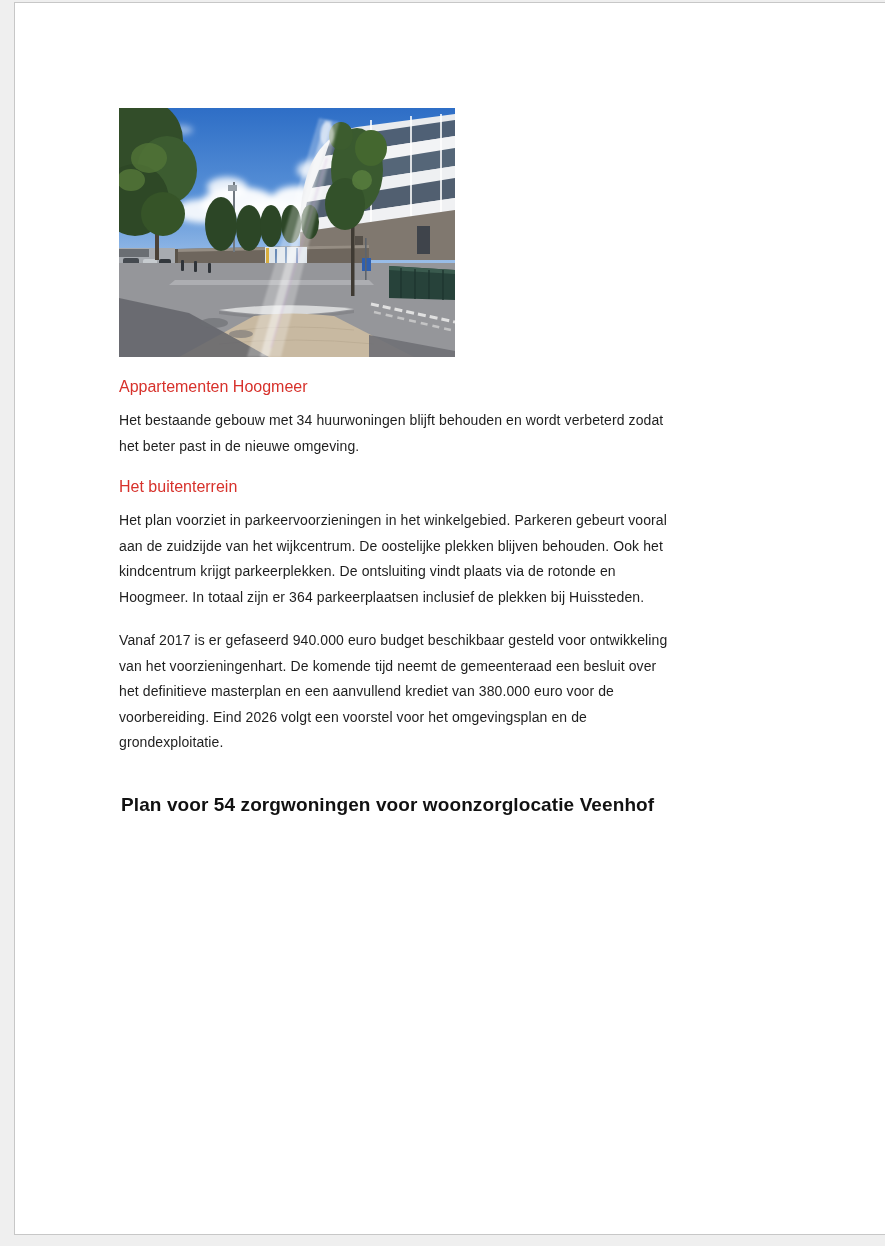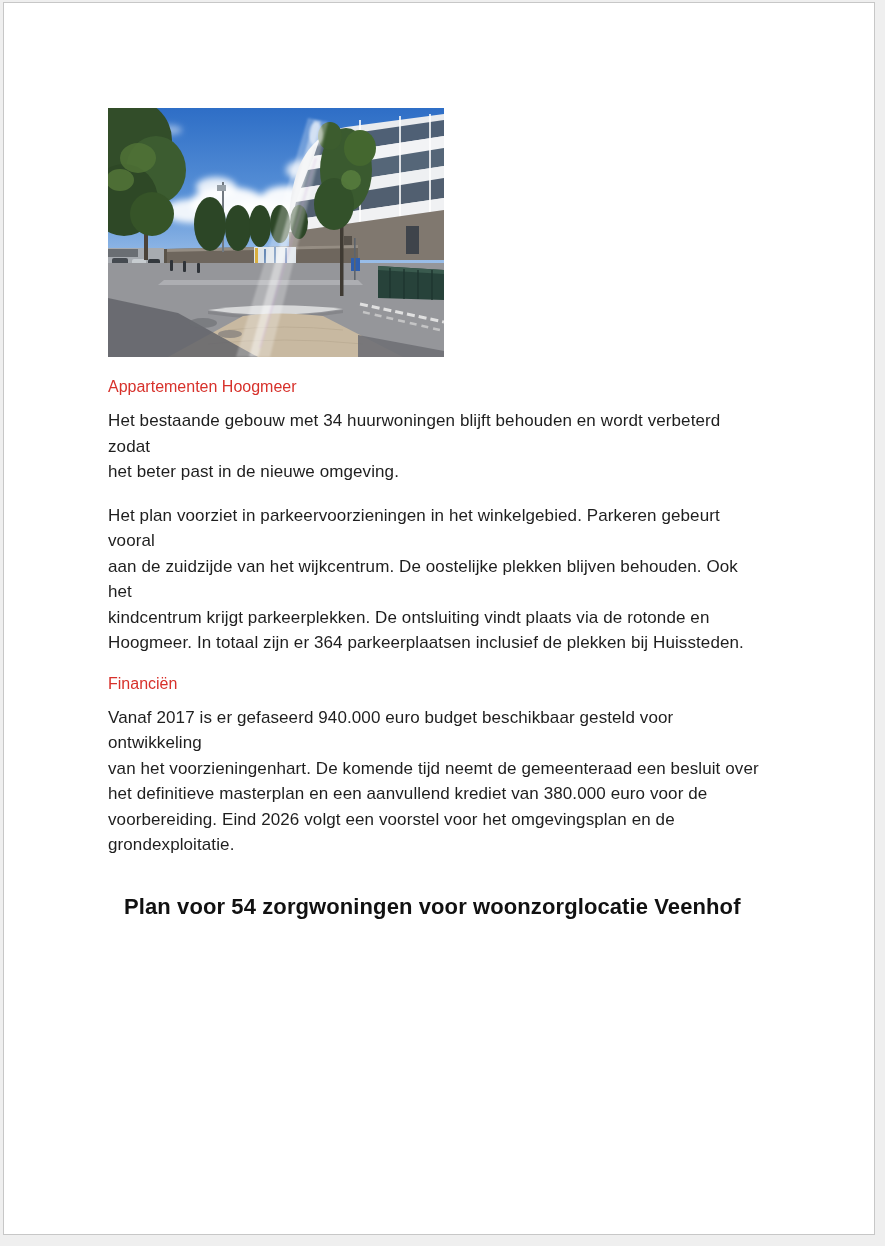--- a/index.html
+++ b/index.html
@@ -13,7 +13,7 @@
   }
   .page {
     position: absolute;
-    left: 3px; top: 2px;
+    left: 14px; top: 2px;
     width: 872px; height: 1233px;
     background: #ffffff;
     border: 1px solid #c7c7c7;

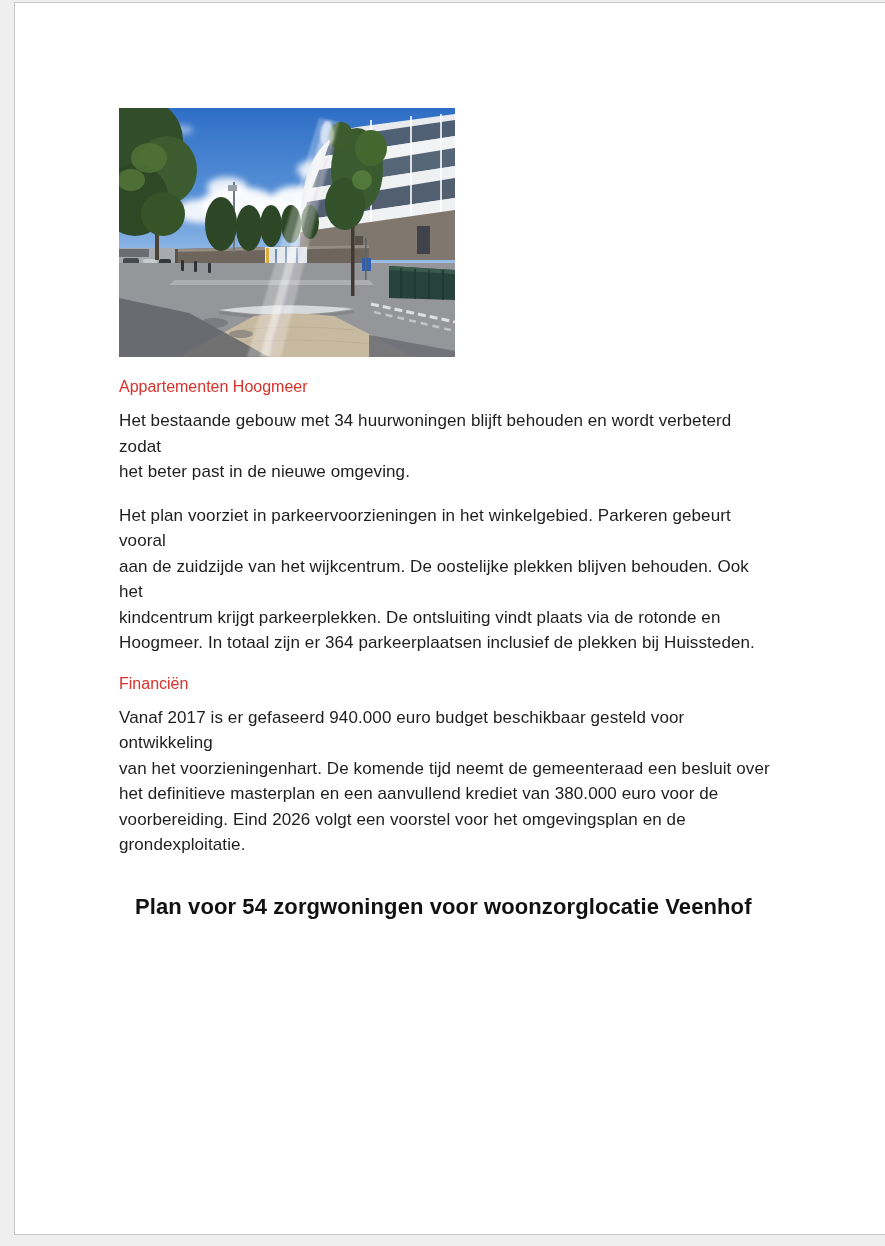--- a/index.html
+++ b/index.html
@@ -38,7 +38,7 @@
     line-height: 19px;
   }
   .body-par {
-    font-size: 17px;
+    font-size: 14px;
     line-height: 25.5px;
     margin: 0 0 18px 0;
     white-space: pre-line;

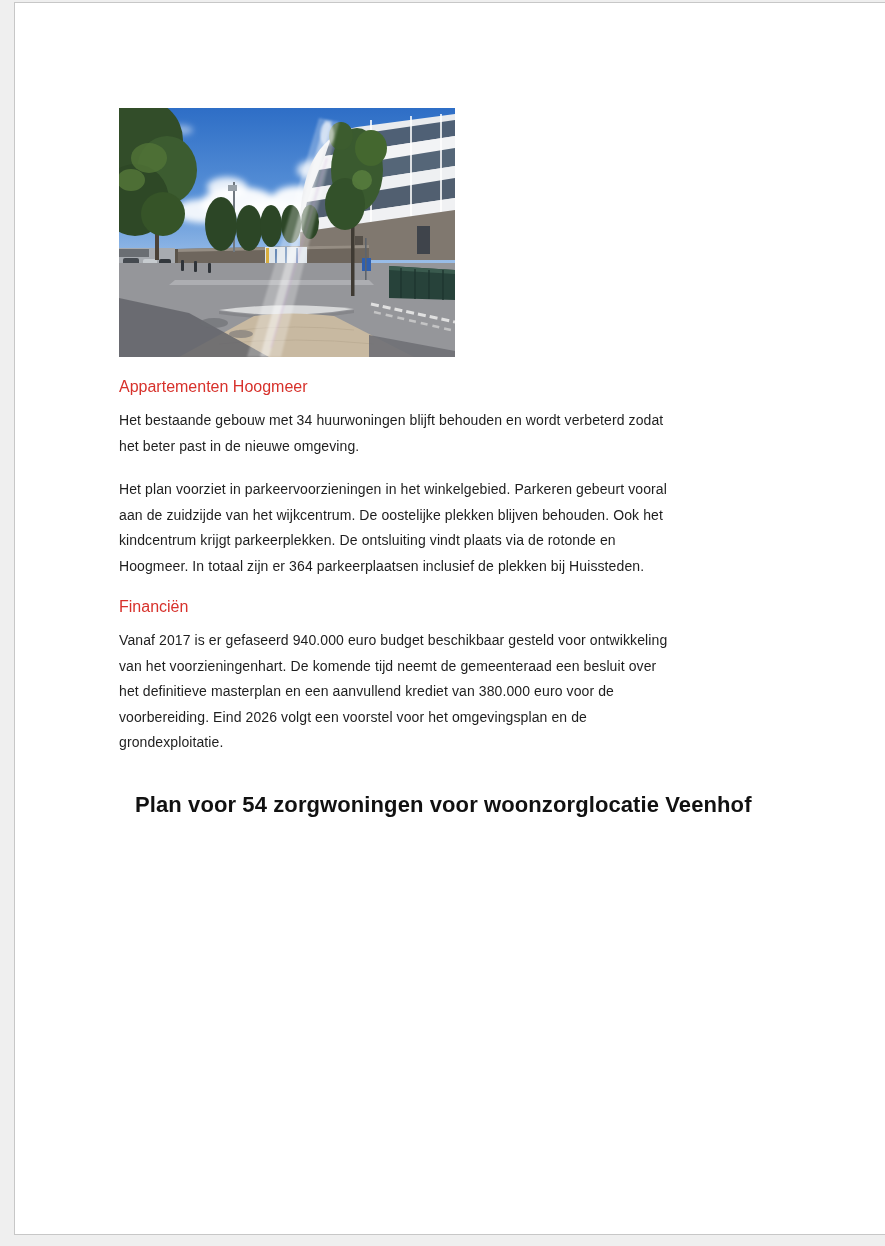--- a/index.html
+++ b/index.html
@@ -204,6 +204,7 @@
     <p class="body-par">Het bestaande gebouw met 34 huurwoningen blijft behouden en wordt verbeterd zodat
 het beter past in de nieuwe omgeving.</p>
 
+    <h2 class="section-heading">Het buitenterrein</h2>
 
     <p class="body-par">Het plan voorziet in parkeervoorzieningen in het winkelgebied. Parkeren gebeurt vooral
 aan de zuidzijde van het wijkcentrum. De oostelijke plekken blijven behouden. Ook het

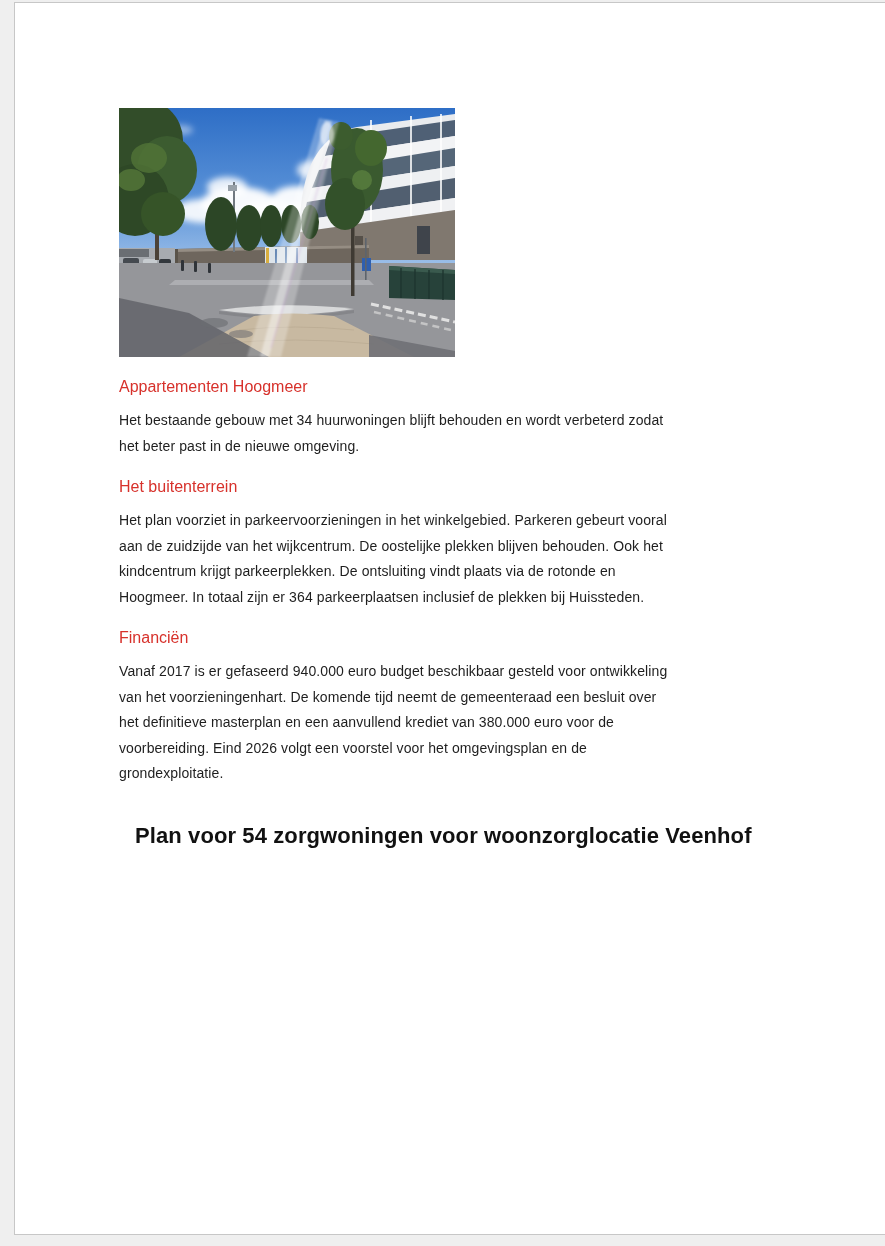--- a/index.html
+++ b/index.html
@@ -211,7 +211,6 @@
 kindcentrum krijgt parkeerplekken. De ontsluiting vindt plaats via de rotonde en
 Hoogmeer. In totaal zijn er 364 parkeerplaatsen inclusief de plekken bij Huissteden.</p>
 
-    <h2 class="section-heading">Financiën</h2>
     <p class="body-par">Vanaf 2017 is er gefaseerd 940.000 euro budget beschikbaar gesteld voor ontwikkeling
 van het voorzieningenhart. De komende tijd neemt de gemeenteraad een besluit over
 het definitieve masterplan en een aanvullend krediet van 380.000 euro voor de

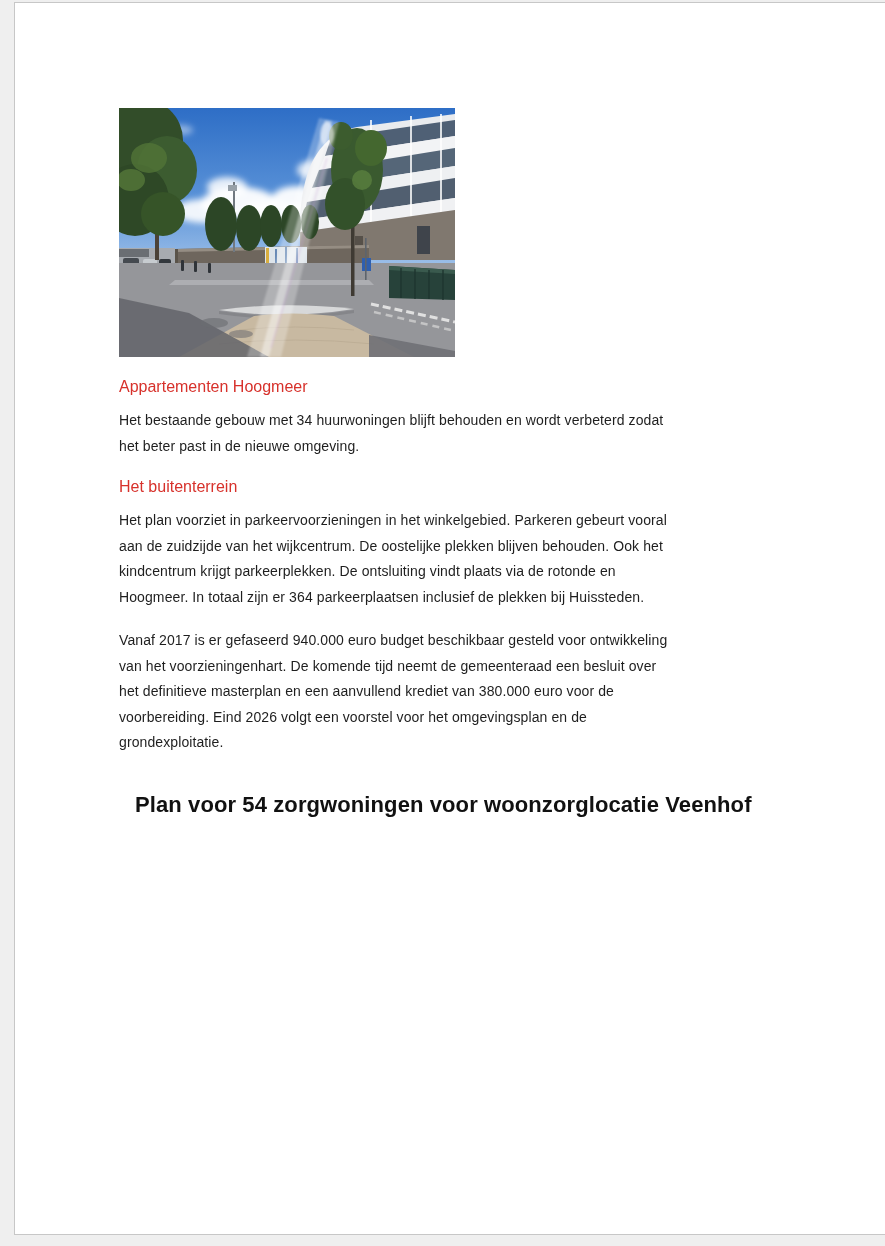--- a/index.html
+++ b/index.html
@@ -46,10 +46,10 @@
     color: #1e1e1e;
   }
   .doc-heading {
-    font-size: 22px;
+    font-size: 19px;
     font-weight: 700;
     color: #111111;
-    margin: 38px 0 0 16px;
+    margin: 38px 0 0 2px;
     line-height: 21px;
     letter-spacing: 0.1px;
   }

